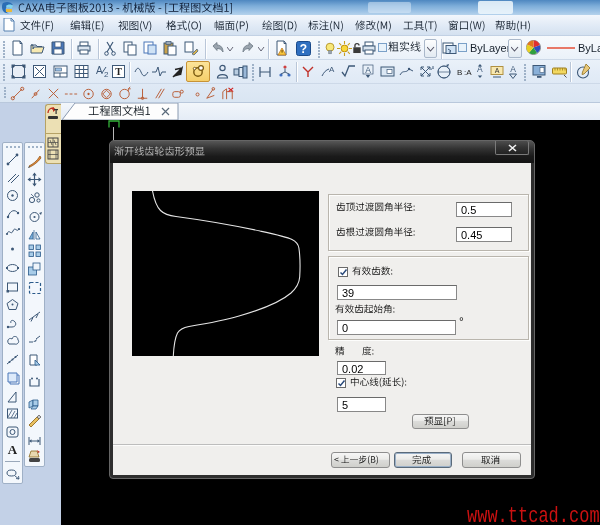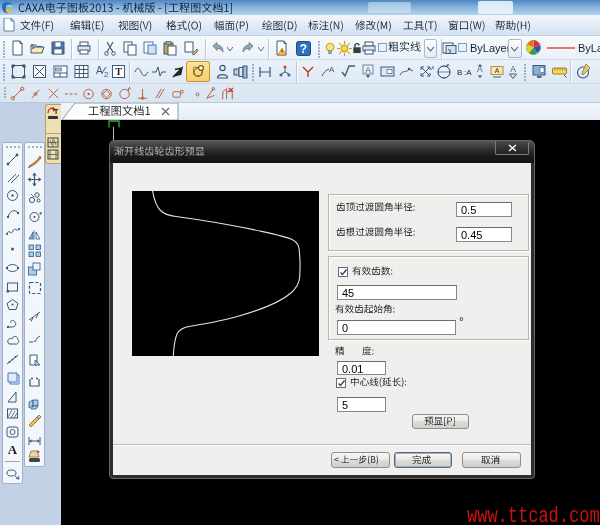--- a/index.html
+++ b/index.html
@@ -611,7 +611,7 @@
 <svg class="ab" style="left:352px;top:266px" width="42" height="14" viewBox="0 0 42 14">
     <path d="M3.8 0.4C3.7 0.8 3.5 1.2 3.4 1.7H0.6V2.3H3.1C2.5 3.6 1.6 4.8 0.4 5.6C0.5 5.7 0.7 5.9 0.8 6.1C1.4 5.6 2 5.1 2.5 4.5V9.2H3.1V7.3H7.2V8.4C7.2 8.5 7.2 8.6 7 8.6C6.8 8.6 6.2 8.6 5.6 8.5C5.7 8.7 5.8 9 5.8 9.2C6.6 9.2 7.2 9.2 7.5 9.1C7.8 9 7.9 8.8 7.9 8.4V3.4H3.2C3.4 3.1 3.6 2.7 3.8 2.3H9V1.7H4.1C4.2 1.3 4.3 0.9 4.4 0.6ZM3.1 5.6H7.2V6.7H3.1ZM3.1 5.1V4H7.2V5.1Z M11.3 2.7C10.9 3.4 10.5 4.2 10 4.7C10.1 4.8 10.3 5 10.4 5.1C10.9 4.6 11.5 3.7 11.8 2.9ZM12.8 2.9C13.3 3.4 13.7 4.1 13.9 4.6L14.4 4.3C14.2 3.8 13.7 3.2 13.3 2.7ZM11.5 0.6C11.8 1 12.1 1.5 12.3 1.8H10.2V2.4H14.5V1.8H12.3L12.8 1.6C12.7 1.2 12.4 0.8 12.1 0.4ZM10.9 5C11.3 5.3 11.8 5.8 12.1 6.2C11.6 7.2 10.9 7.9 10 8.5C10.1 8.6 10.4 8.8 10.5 9C11.3 8.4 12 7.6 12.5 6.7C13 7.3 13.3 7.8 13.5 8.2L14.1 7.8C13.8 7.3 13.4 6.7 12.9 6.2C13.2 5.6 13.4 5 13.6 4.4L13 4.3C12.8 4.8 12.7 5.2 12.4 5.7C12.1 5.3 11.8 4.9 11.4 4.6ZM15.9 2.8H17.6C17.4 4.1 17 5.2 16.6 6.2C16.1 5.3 15.8 4.4 15.6 3.4ZM15.8 0.4C15.5 2.1 15 3.7 14.3 4.8C14.4 4.9 14.6 5.1 14.7 5.3C14.9 5 15.1 4.7 15.3 4.3C15.5 5.2 15.8 6 16.2 6.8C15.6 7.6 14.9 8.3 13.8 8.7C14 8.9 14.2 9.1 14.3 9.2C15.2 8.7 16 8.1 16.5 7.3C17 8.1 17.7 8.8 18.4 9.2C18.5 9 18.7 8.8 18.9 8.7C18.1 8.3 17.4 7.6 16.9 6.8C17.5 5.7 17.9 4.4 18.2 2.8H18.7V2.2H16C16.2 1.6 16.3 1.1 16.4 0.5Z M23.9 4.1C23.5 5.7 22.7 6.8 21.3 7.4C21.5 7.5 21.7 7.7 21.8 7.8C22.7 7.4 23.4 6.7 23.9 5.8C24.7 6.5 25.7 7.3 26.2 7.8L26.7 7.4C26.1 6.8 25 5.9 24.1 5.3C24.3 5 24.4 4.6 24.5 4.2ZM20.4 4.3V8.7H27V9.1H27.7V4.2H27V8.1H21.1V4.3ZM19.8 3.3V3.9H28.3V3.3H24.4V2H27.5V1.5H24.4V0.4H23.7V3.3H21.9V0.9H21.3V3.3Z M33.1 0.6C32.9 1 32.6 1.5 32.4 1.9L32.8 2.1C33 1.8 33.4 1.3 33.6 0.8ZM29.7 0.8C29.9 1.2 30.2 1.8 30.3 2.1L30.8 1.9C30.7 1.6 30.4 1 30.2 0.7ZM32.8 5.9C32.6 6.5 32.2 6.9 31.9 7.3C31.5 7.1 31.1 6.9 30.7 6.7C30.9 6.5 31 6.2 31.2 5.9ZM29.9 7C30.4 7.1 30.9 7.4 31.4 7.6C30.8 8.1 30 8.4 29.2 8.6C29.3 8.7 29.5 9 29.5 9.1C30.4 8.9 31.2 8.5 31.9 7.9C32.3 8.1 32.6 8.3 32.8 8.5L33.2 8C33 7.9 32.7 7.7 32.4 7.5C32.9 7 33.3 6.3 33.5 5.5L33.2 5.3L33.1 5.4H31.4L31.7 4.8L31.1 4.7C31 4.9 30.9 5.2 30.8 5.4H29.5V5.9H30.5C30.3 6.3 30.1 6.7 29.9 7ZM31.3 0.4V2.2H29.3V2.7H31.1C30.6 3.4 29.9 4 29.2 4.3C29.3 4.4 29.5 4.7 29.6 4.8C30.2 4.5 30.8 3.9 31.3 3.3V4.6H31.9V3.2C32.4 3.5 33 4 33.3 4.3L33.6 3.8C33.4 3.6 32.5 3 32 2.7H33.9V2.2H31.9V0.4ZM34.9 0.5C34.6 2.2 34.2 3.8 33.4 4.8C33.6 4.9 33.8 5.1 33.9 5.2C34.2 4.8 34.4 4.3 34.6 3.8C34.8 4.8 35.1 5.7 35.5 6.5C35 7.5 34.2 8.2 33.1 8.7C33.3 8.8 33.4 9.1 33.5 9.2C34.5 8.7 35.3 8 35.8 7.1C36.3 8 36.9 8.7 37.7 9.1C37.8 9 38 8.7 38.1 8.6C37.3 8.2 36.7 7.5 36.2 6.5C36.7 5.5 37 4.3 37.2 2.9H37.9V2.3H35.1C35.3 1.7 35.4 1.2 35.5 0.6ZM36.6 2.9C36.4 4 36.2 5 35.8 5.9C35.4 5 35.2 4 35 2.9Z M39.7 4.7C40 4.7 40.3 4.4 40.3 4C40.3 3.7 40 3.4 39.7 3.4C39.4 3.4 39.1 3.7 39.1 4C39.1 4.4 39.4 4.7 39.7 4.7ZM39.7 8.6C40 8.6 40.3 8.3 40.3 8C40.3 7.6 40 7.3 39.7 7.3C39.4 7.3 39.1 7.6 39.1 8C39.1 8.3 39.4 8.6 39.7 8.6Z" fill="#141414"></path>
   </svg>
-<div class="tb" style="left:337px;top:285px;width:120px;height:15px">45</div>
+<div class="tb" style="left:337px;top:285px;width:120px;height:15px">39</div>
 <svg class="ab" style="left:335px;top:304px" width="62" height="14" viewBox="0 0 62 14">
     <path d="M3.8 0.4C3.7 0.8 3.5 1.2 3.4 1.7H0.6V2.3H3.1C2.5 3.6 1.6 4.8 0.4 5.6C0.5 5.7 0.7 5.9 0.8 6.1C1.4 5.6 2 5.1 2.5 4.5V9.2H3.1V7.3H7.2V8.4C7.2 8.5 7.2 8.6 7 8.6C6.8 8.6 6.2 8.6 5.6 8.5C5.7 8.7 5.8 9 5.8 9.2C6.6 9.2 7.2 9.2 7.5 9.1C7.8 9 7.9 8.8 7.9 8.4V3.4H3.2C3.4 3.1 3.6 2.7 3.8 2.3H9V1.7H4.1C4.2 1.3 4.3 0.9 4.4 0.6ZM3.1 5.6H7.2V6.7H3.1ZM3.1 5.1V4H7.2V5.1Z M11.3 2.7C10.9 3.4 10.5 4.2 10 4.7C10.1 4.8 10.3 5 10.4 5.1C10.9 4.6 11.5 3.7 11.8 2.9ZM12.8 2.9C13.3 3.4 13.7 4.1 13.9 4.6L14.4 4.3C14.2 3.8 13.7 3.2 13.3 2.7ZM11.5 0.6C11.8 1 12.1 1.5 12.3 1.8H10.2V2.4H14.5V1.8H12.3L12.8 1.6C12.7 1.2 12.4 0.8 12.1 0.4ZM10.9 5C11.3 5.3 11.8 5.8 12.1 6.2C11.6 7.2 10.9 7.9 10 8.5C10.1 8.6 10.4 8.8 10.5 9C11.3 8.4 12 7.6 12.5 6.7C13 7.3 13.3 7.8 13.5 8.2L14.1 7.8C13.8 7.3 13.4 6.7 12.9 6.2C13.2 5.6 13.4 5 13.6 4.4L13 4.3C12.8 4.8 12.7 5.2 12.4 5.7C12.1 5.3 11.8 4.9 11.4 4.6ZM15.9 2.8H17.6C17.4 4.1 17 5.2 16.6 6.2C16.1 5.3 15.8 4.4 15.6 3.4ZM15.8 0.4C15.5 2.1 15 3.7 14.3 4.8C14.4 4.9 14.6 5.1 14.7 5.3C14.9 5 15.1 4.7 15.3 4.3C15.5 5.2 15.8 6 16.2 6.8C15.6 7.6 14.9 8.3 13.8 8.7C14 8.9 14.2 9.1 14.3 9.2C15.2 8.7 16 8.1 16.5 7.3C17 8.1 17.7 8.8 18.4 9.2C18.5 9 18.7 8.8 18.9 8.7C18.1 8.3 17.4 7.6 16.9 6.8C17.5 5.7 17.9 4.4 18.2 2.8H18.7V2.2H16C16.2 1.6 16.3 1.1 16.4 0.5Z M23.9 4.1C23.5 5.7 22.7 6.8 21.3 7.4C21.5 7.5 21.7 7.7 21.8 7.8C22.7 7.4 23.4 6.7 23.9 5.8C24.7 6.5 25.7 7.3 26.2 7.8L26.7 7.4C26.1 6.8 25 5.9 24.1 5.3C24.3 5 24.4 4.6 24.5 4.2ZM20.4 4.3V8.7H27V9.1H27.7V4.2H27V8.1H21.1V4.3ZM19.8 3.3V3.9H28.3V3.3H24.4V2H27.5V1.5H24.4V0.4H23.7V3.3H21.9V0.9H21.3V3.3Z M29.8 4.7C29.8 6.5 29.6 8 29.1 9C29.2 9 29.5 9.2 29.6 9.3C29.9 8.7 30.1 8 30.2 7.3C30.9 8.6 32 8.9 34.1 8.9H37.8C37.9 8.8 38 8.5 38.1 8.3C37.5 8.3 34.6 8.3 34.1 8.3C33.2 8.3 32.5 8.3 31.9 8V6H33.5V5.4H31.9V3.9H33.6V3.4H31.8V2.1H33.4V1.5H31.8V0.4H31.2V1.5H29.5V2.1H31.2V3.4H29.3V3.9H31.3V7.7C30.9 7.4 30.6 6.9 30.3 6.1C30.4 5.7 30.4 5.3 30.4 4.8ZM34.1 3.6V6.7C34.1 7.5 34.3 7.7 35.2 7.7C35.4 7.7 36.7 7.7 37 7.7C37.7 7.7 37.9 7.3 38 6C37.8 5.9 37.6 5.8 37.4 5.7C37.4 6.9 37.3 7.1 36.9 7.1C36.6 7.1 35.5 7.1 35.3 7.1C34.8 7.1 34.7 7 34.7 6.7V4.1H36.9V4.4H37.5V0.9H34V1.4H36.9V3.6Z M42.9 5.3V9.2H43.4V8.8H46.5V9.2H47.1V5.3ZM43.4 8.2V5.9H46.5V8.2ZM42.5 4.5C42.8 4.4 43.2 4.4 46.8 4.1C46.9 4.3 47 4.6 47.1 4.8L47.7 4.5C47.4 3.8 46.7 2.6 46 1.8L45.5 2C45.9 2.5 46.2 3 46.5 3.5L43.3 3.7C44 2.9 44.6 1.7 45.1 0.6L44.5 0.4C44 1.6 43.2 2.9 42.9 3.3C42.7 3.6 42.5 3.8 42.3 3.9C42.4 4.1 42.5 4.4 42.5 4.5ZM40.3 3H41.5C41.4 4.3 41.1 5.3 40.8 6.2C40.5 5.9 40.1 5.7 39.7 5.4C39.9 4.7 40.1 3.9 40.3 3ZM39.1 5.7C39.5 6 40.1 6.4 40.5 6.8C40.1 7.7 39.5 8.3 38.8 8.7C38.9 8.8 39.1 9 39.2 9.2C39.9 8.7 40.5 8.1 41 7.2C41.4 7.6 41.7 7.9 41.9 8.2L42.3 7.7C42.1 7.4 41.7 7 41.3 6.6C41.7 5.5 42 4.2 42.1 2.4L41.8 2.4L41.6 2.4H40.5C40.6 1.7 40.7 1.1 40.8 0.5L40.2 0.4C40.1 1 40 1.7 39.9 2.4H38.8V3H39.7C39.5 4 39.3 5 39.1 5.7Z M50.5 3.2H52.7V4.5H50.5ZM50.5 2.6H50.5C50.8 2.3 51.1 1.9 51.3 1.6H54.1C53.8 2 53.5 2.3 53.3 2.6ZM55.7 3.2V4.5H53.3V3.2ZM51.3 0.4C50.8 1.3 49.9 2.5 48.6 3.4C48.7 3.5 48.9 3.7 49 3.9C49.3 3.7 49.6 3.5 49.8 3.2V5C49.8 6.2 49.7 7.7 48.6 8.8C48.8 8.9 49 9.1 49.1 9.3C49.8 8.6 50.1 7.8 50.3 7H52.7V9H53.3V7H55.7V8.3C55.7 8.5 55.7 8.5 55.5 8.5C55.3 8.5 54.7 8.5 54.1 8.5C54.2 8.7 54.3 9 54.4 9.2C55.2 9.2 55.7 9.2 56 9.1C56.3 8.9 56.4 8.7 56.4 8.3V2.6H54C54.4 2.2 54.7 1.7 55 1.3L54.6 1L54.5 1H51.7L52 0.5ZM50.5 5.1H52.7V6.4H50.4C50.5 5.9 50.5 5.5 50.5 5.1ZM55.7 5.1V6.4H53.3V5.1Z M58.9 4.7C59.2 4.7 59.5 4.4 59.5 4C59.5 3.7 59.2 3.4 58.9 3.4C58.6 3.4 58.3 3.7 58.3 4C58.3 4.4 58.6 4.7 58.9 4.7ZM58.9 8.6C59.2 8.6 59.5 8.3 59.5 8C59.5 7.6 59.2 7.3 58.9 7.3C58.6 7.3 58.3 7.6 58.3 8C58.3 8.3 58.6 8.6 58.9 8.6Z" fill="#141414"></path>
   </svg>

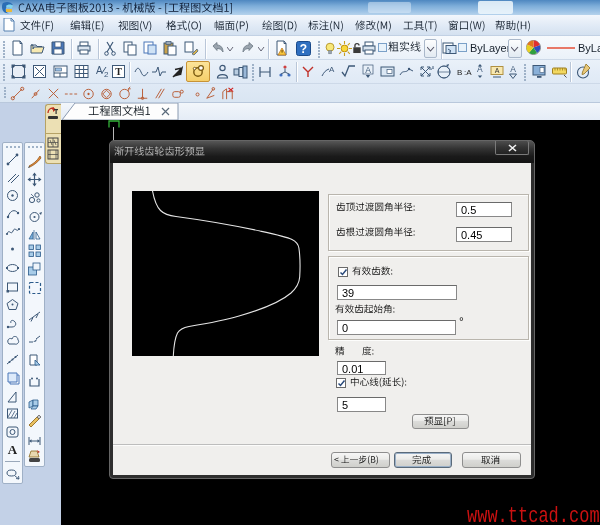--- a/index.html
+++ b/index.html
@@ -623,7 +623,7 @@
 <svg class="ab" style="left:362px;top:346px" width="14" height="14" viewBox="0 0 14 14">
     <path d="M3.7 2.2V3.1H2.1V3.6H3.7V5.3H7.4V3.6H9V3.1H7.4V2.2H6.8V3.1H4.3V2.2ZM6.8 3.6V4.7H4.3V3.6ZM7.3 6.5C6.9 7 6.3 7.4 5.5 7.7C4.8 7.4 4.3 7 3.8 6.5ZM2.3 5.9V6.5H3.6L3.2 6.6C3.6 7.2 4.2 7.6 4.8 8C3.9 8.3 2.9 8.5 1.8 8.6C1.9 8.7 2 9 2.1 9.1C3.3 9 4.5 8.8 5.5 8.3C6.5 8.8 7.6 9.1 8.8 9.2C8.9 9 9.1 8.8 9.2 8.6C8.1 8.5 7.1 8.3 6.2 8C7.1 7.6 7.8 6.9 8.3 6.1L7.9 5.9L7.8 5.9ZM4.6 0.5C4.7 0.8 4.9 1.1 5 1.4H1.2V4C1.2 5.4 1.2 7.5 0.4 8.9C0.5 9 0.8 9.1 1 9.2C1.8 7.7 1.9 5.5 1.9 4V2H9.1V1.4H5.7C5.6 1.1 5.4 0.7 5.2 0.4Z M10.9 4.7C11.2 4.7 11.5 4.4 11.5 4C11.5 3.7 11.2 3.4 10.9 3.4C10.6 3.4 10.3 3.7 10.3 4C10.3 4.4 10.6 4.7 10.9 4.7ZM10.9 8.6C11.2 8.6 11.5 8.3 11.5 8C11.5 7.6 11.2 7.3 10.9 7.3C10.6 7.3 10.3 7.6 10.3 8C10.3 8.3 10.6 8.6 10.9 8.6Z" fill="#141414"></path>
   </svg>
-<div class="tb" style="left:337px;top:361px;width:49px;height:14px">0.01</div>
+<div class="tb" style="left:337px;top:361px;width:49px;height:14px">0.02</div>
 <div style="left:336px;top:378px;width:10px;height:10px;background:#fff;border:1px solid #6a6a6a"></div>
 <svg class="ab" style="left:337px;top:379px" width="9" height="9">
     <path d="M1.5 4.5 L3.5 6.5 L7.5 1.5" fill="none" stroke="#2a4a7a" stroke-width="1.5"></path>

